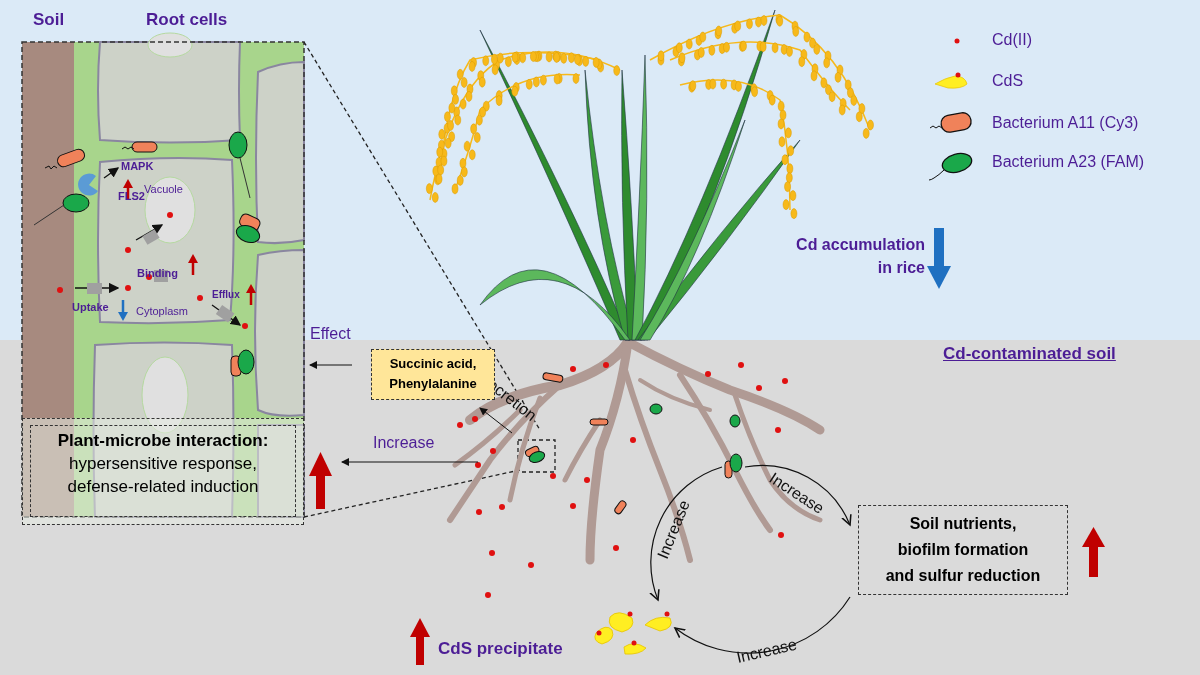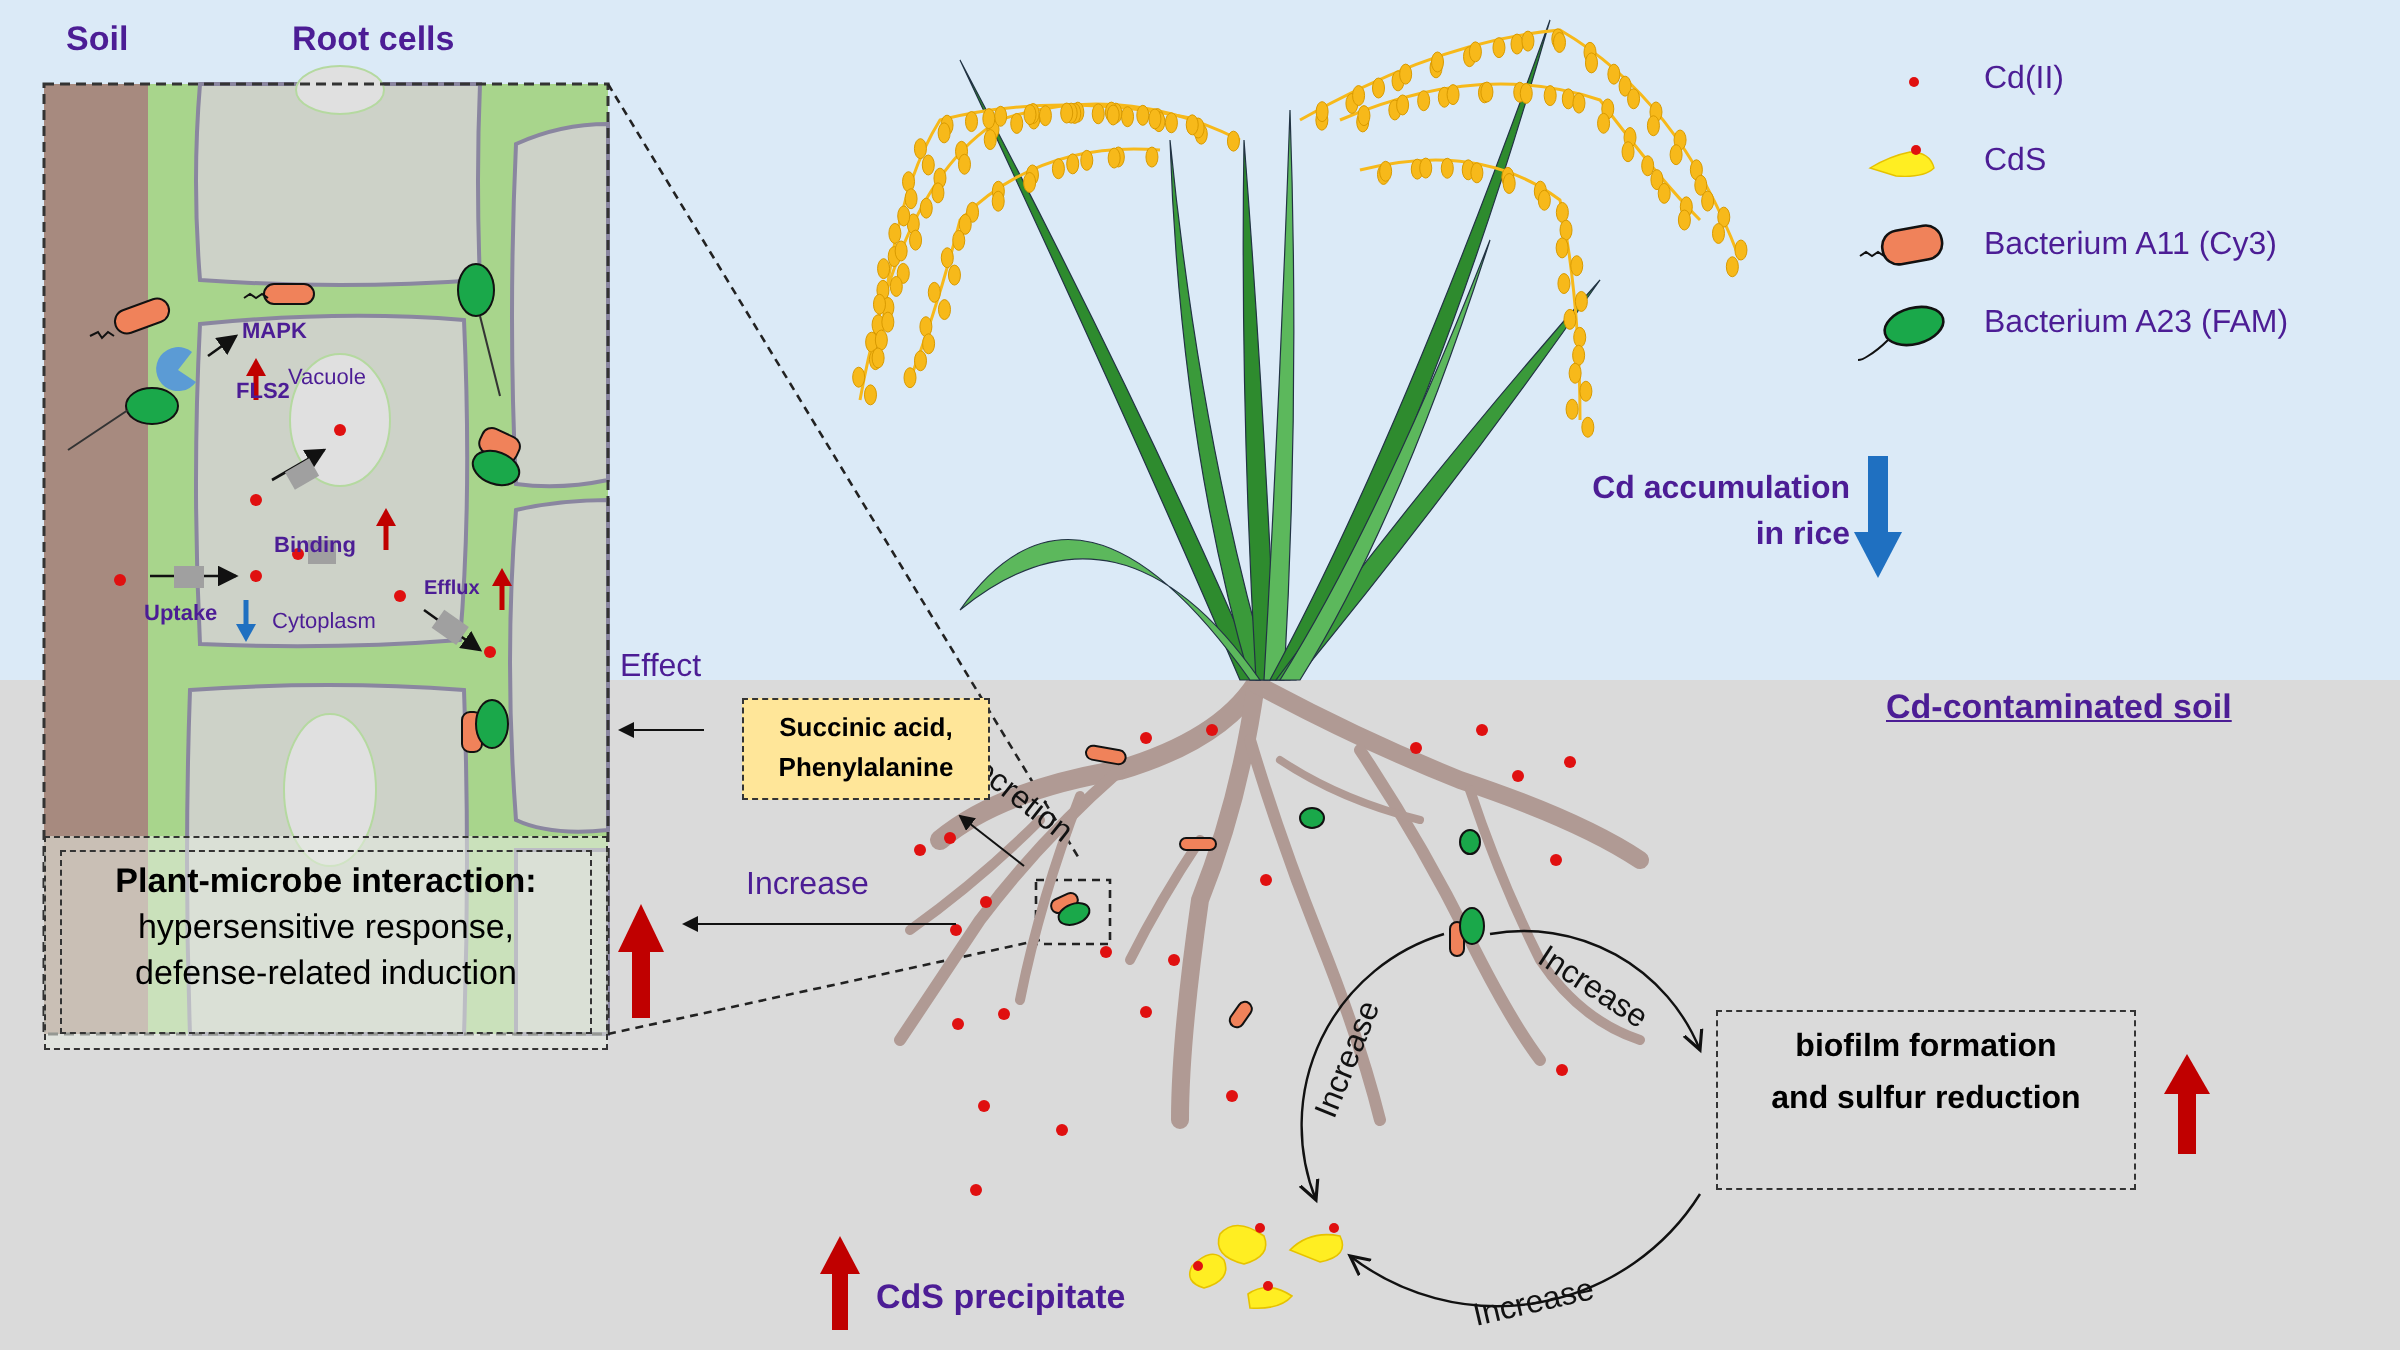--- a/index.html
+++ b/index.html
@@ -440,6 +440,7 @@
 <div class="lbl" style="left:373px;top:434px;font-size:16px;">Increase</div>
 
 <div class="box center" style="left:858px;top:505px;width:210px;height:90px;border-width:1.3px;font-weight:bold;font-size:16px;line-height:26px;padding-top:5px;">
+  <div>Soil nutrients,</div>
   <div>biofilm formation</div>
   <div>and sulfur reduction</div>
 </div>

